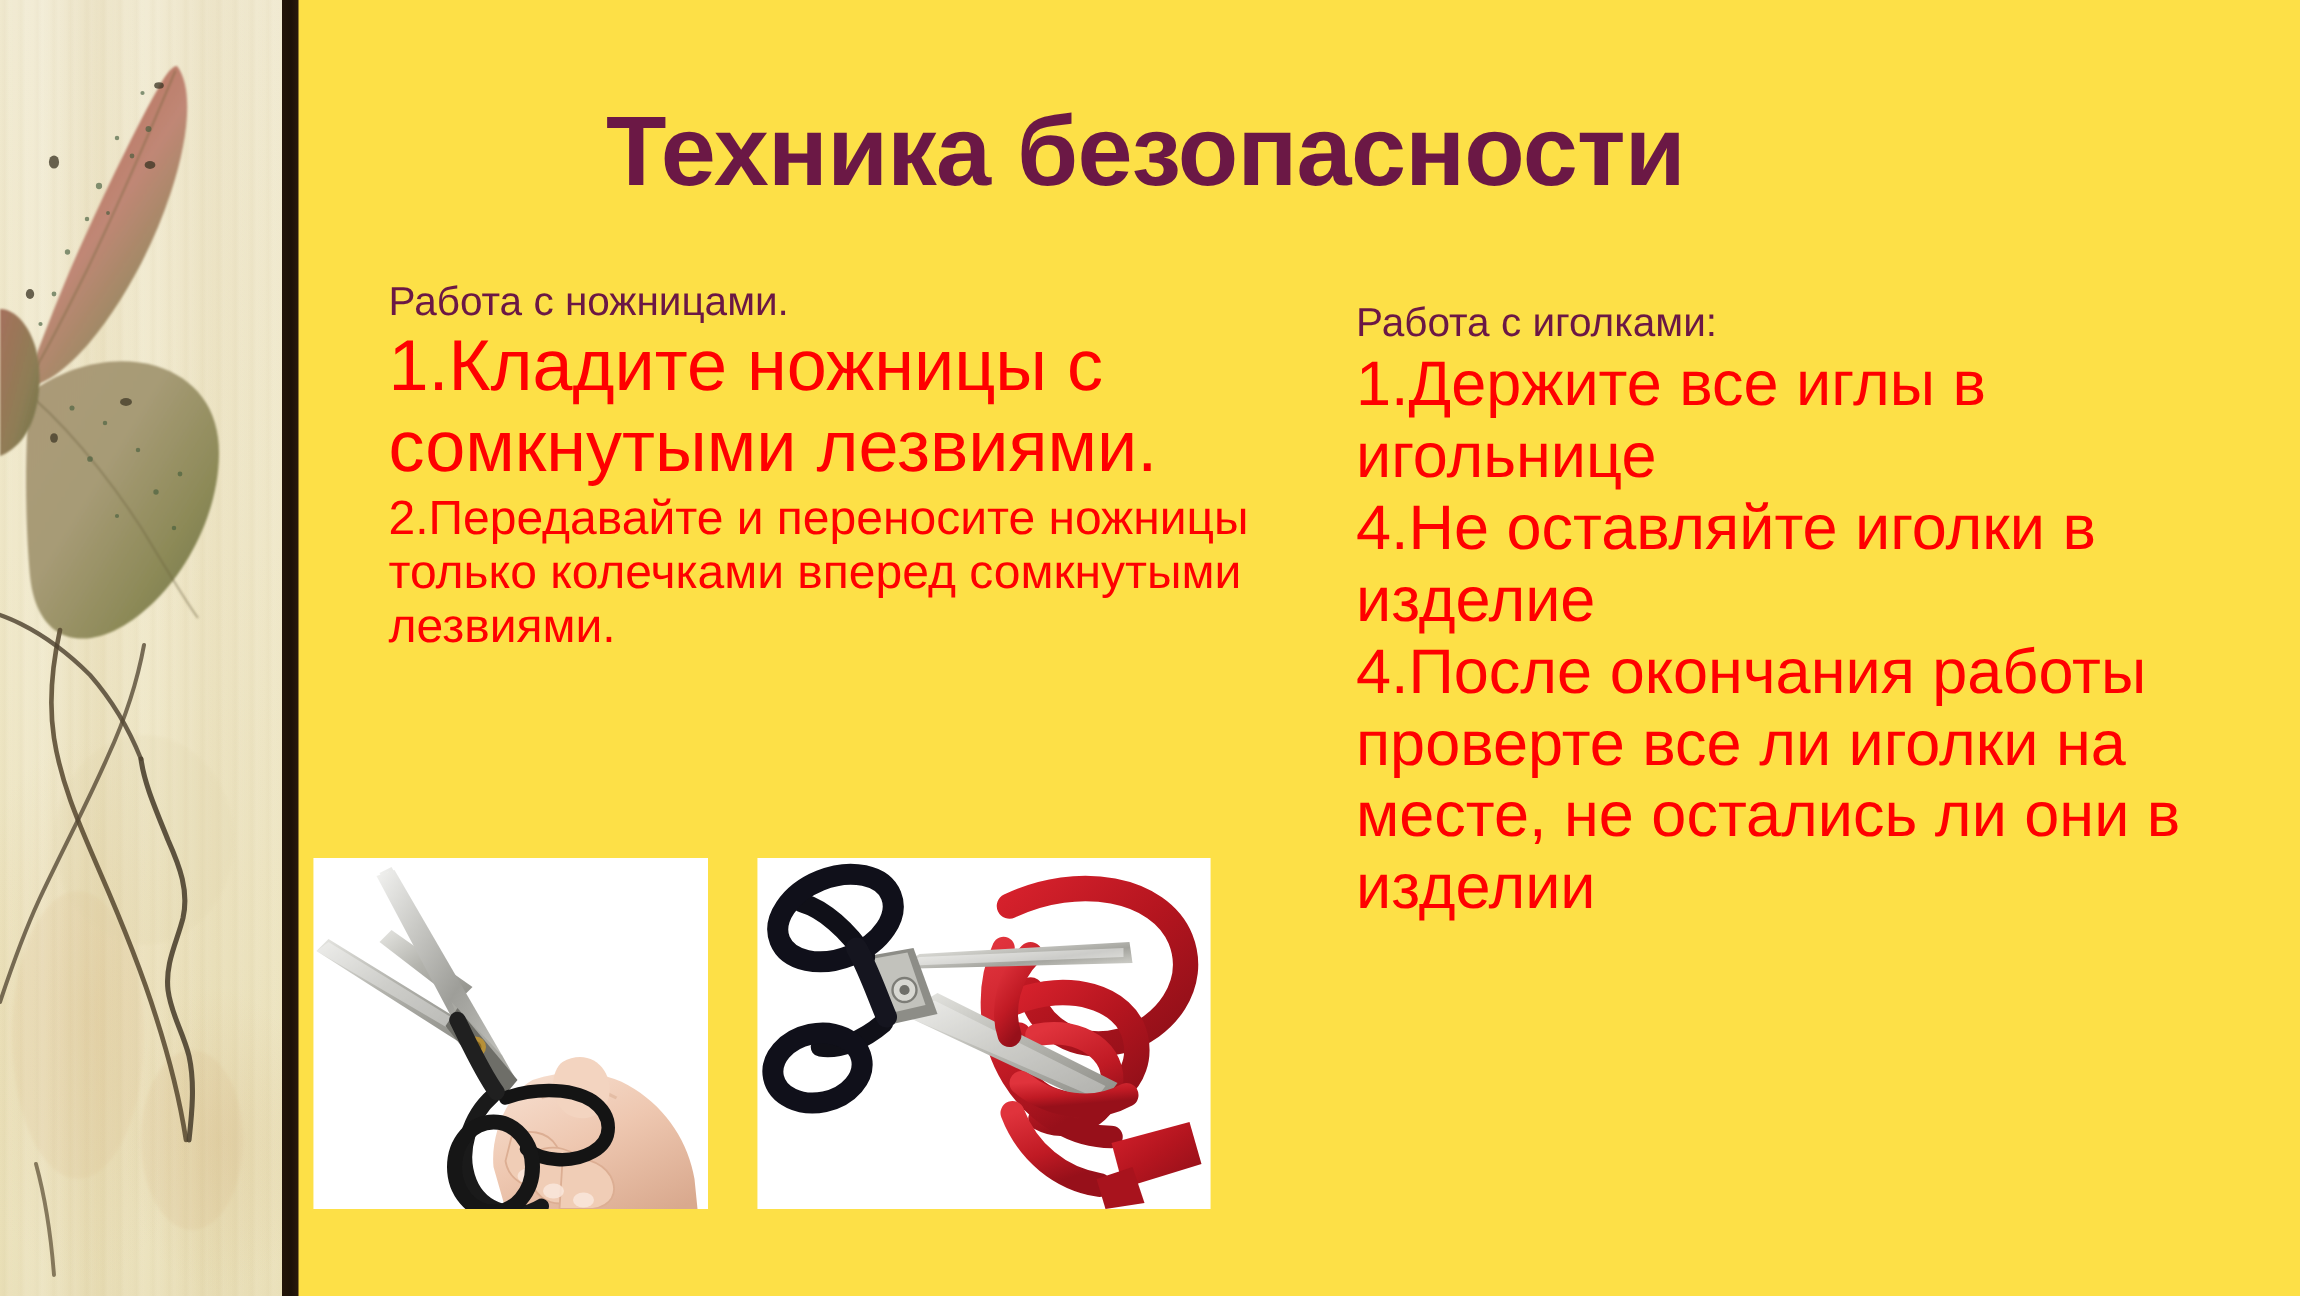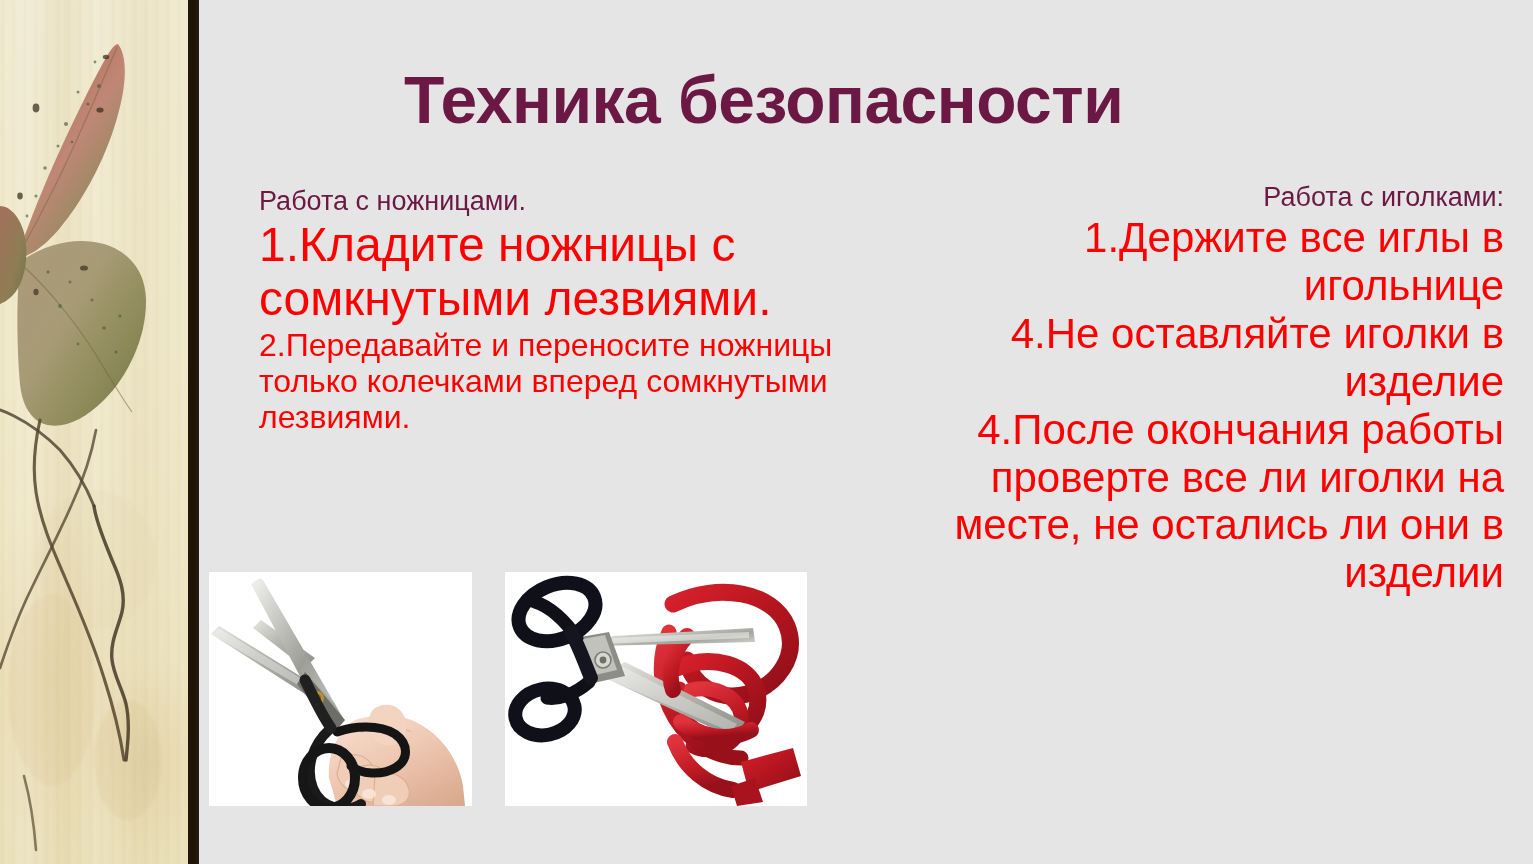--- a/index.html
+++ b/index.html
@@ -13,7 +13,7 @@
     width: 1533px;
     height: 864px;
     overflow: hidden;
-    background: #e5e5e5;
+    background: #fde047;
     font-family: "Liberation Sans", sans-serif;
     -webkit-font-smoothing: antialiased;
   }

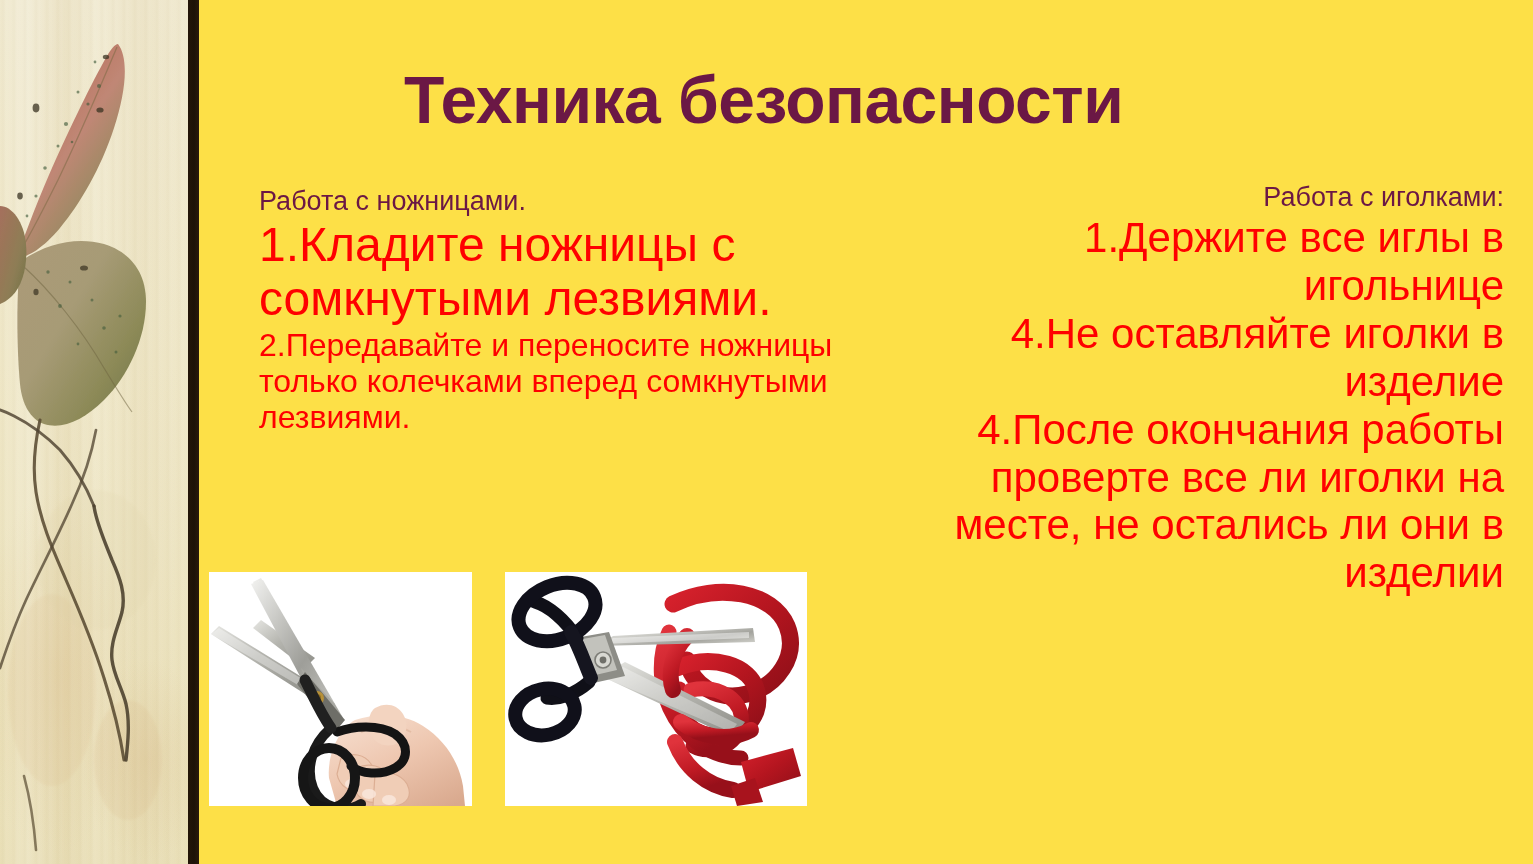--- a/index.html
+++ b/index.html
@@ -81,9 +81,8 @@
   .col-right {
     position: absolute;
     left: 904px;
-    top: 182px;
+    top: 200px;
     width: 600px;
-    text-align: right;
   }
 
   .col-heading {

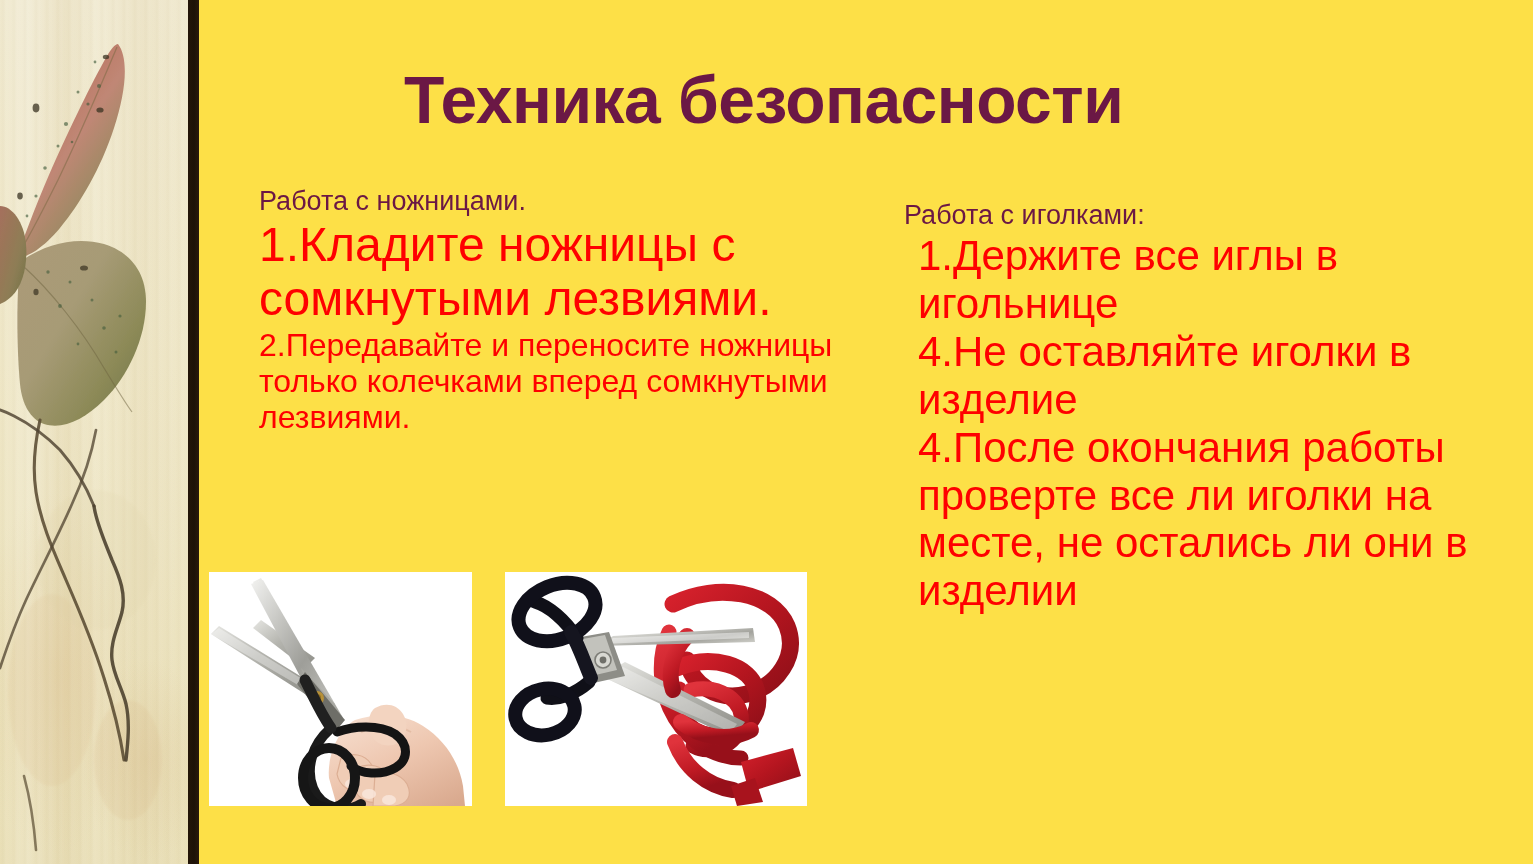--- a/index.html
+++ b/index.html
@@ -99,7 +99,7 @@
   }
   .item-l1 { font-size: 48px; line-height: 1.13; }
   .item-l2 { font-size: 32px; line-height: 1.13; }
-  .item-r  { font-size: 42px; line-height: 1.14; margin-left: 14px; }
+  .item-r  { font-size: 42px; line-height: 1.14; }
 
   
   .photo {

